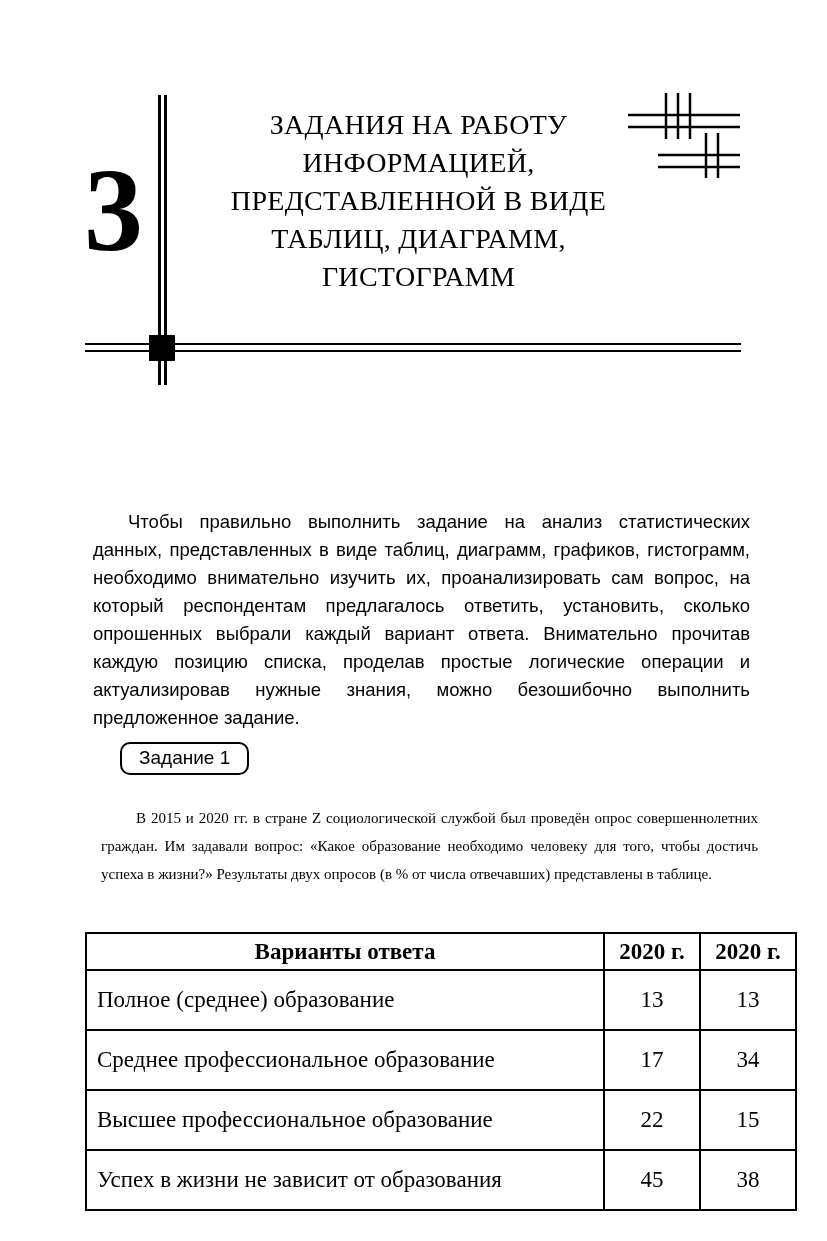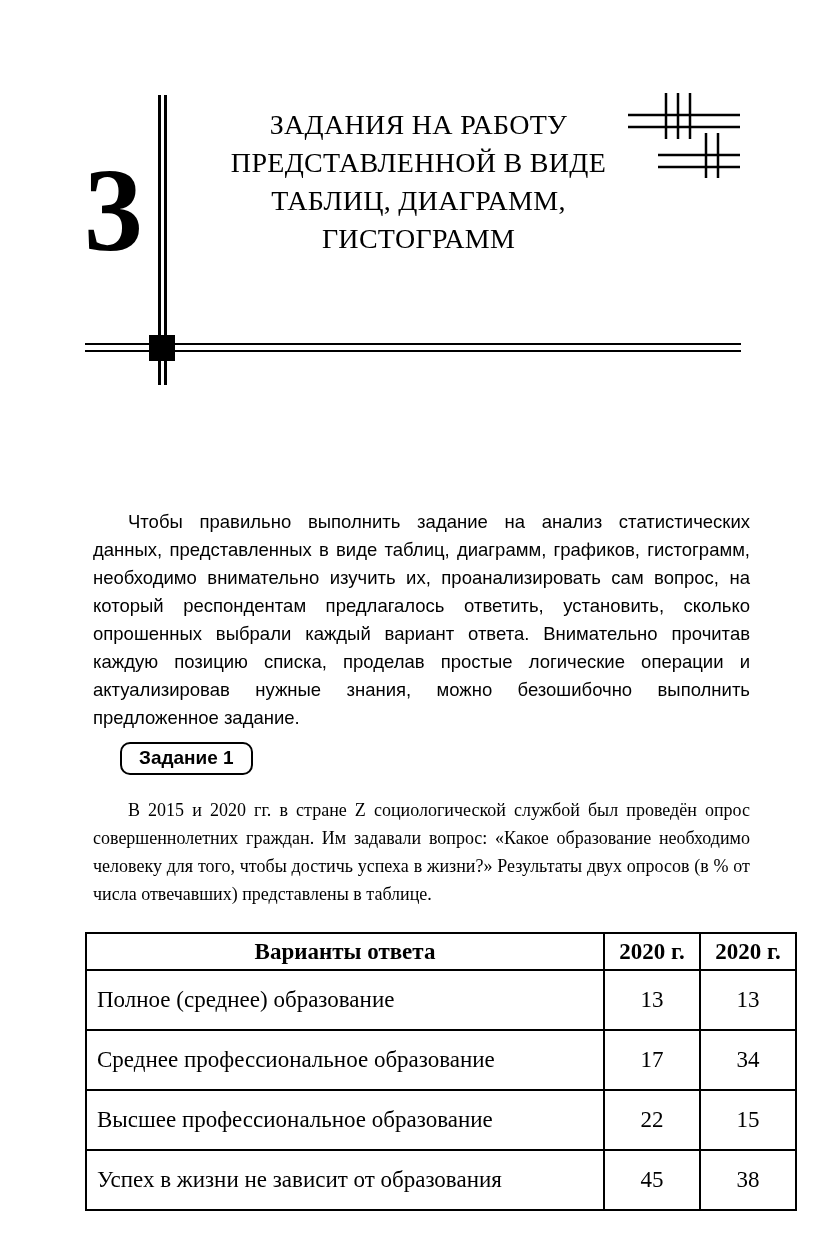--- a/index.html
+++ b/index.html
@@ -144,6 +144,7 @@
 
   <div class="chapter-title">
     <div>ЗАДАНИЯ НА РАБОТУ</div>
+    <div>ИНФОРМАЦИЕЙ,</div>
     <div>ПРЕДСТАВЛЕННОЙ В ВИДЕ</div>
     <div>ТАБЛИЦ, ДИАГРАММ,</div>
     <div>ГИСТОГРАММ</div>

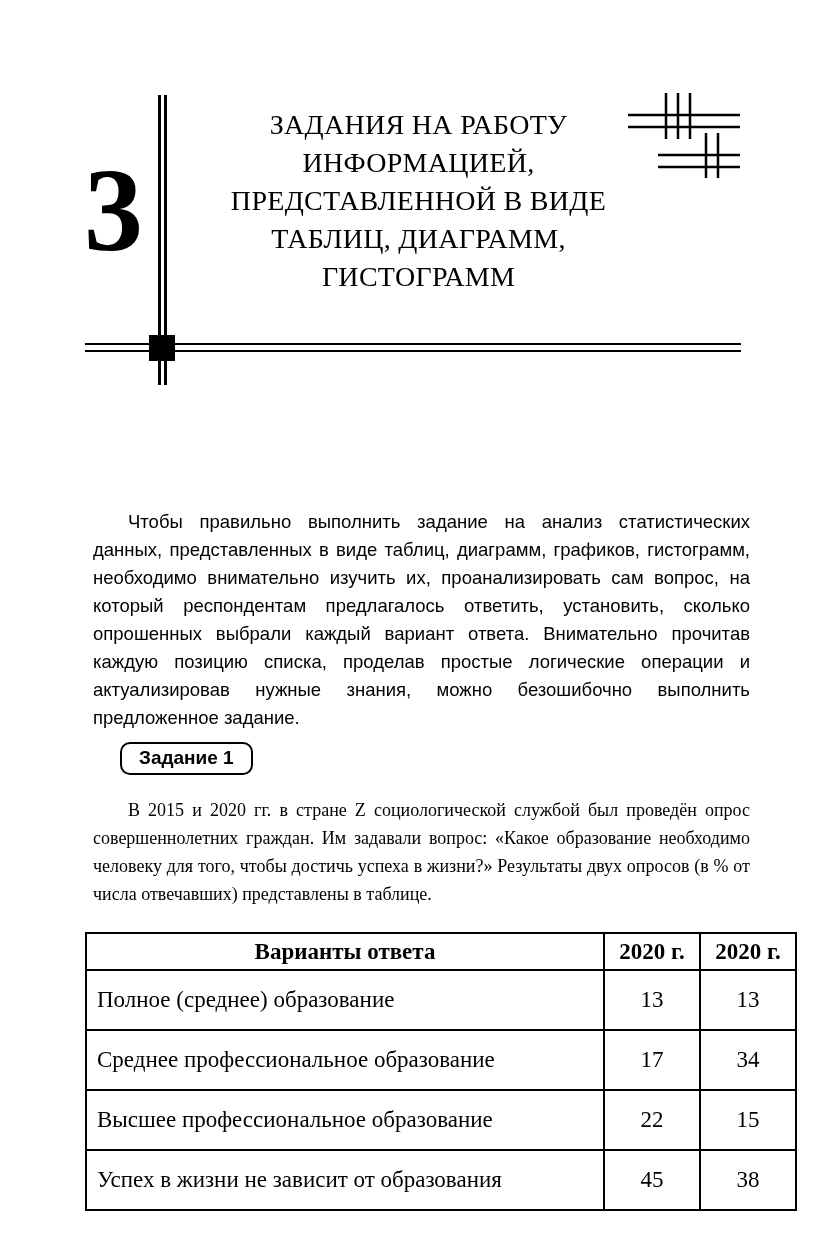--- a/index.html
+++ b/index.html
@@ -90,7 +90,7 @@
     border-radius: 10px;
     padding: 3px 17px 4px 17px;
     font-family: "Liberation Sans", sans-serif;
-    font-weight: bold;
+    font-weight: normal;
     font-size: 19px;
   }
   .task-text {

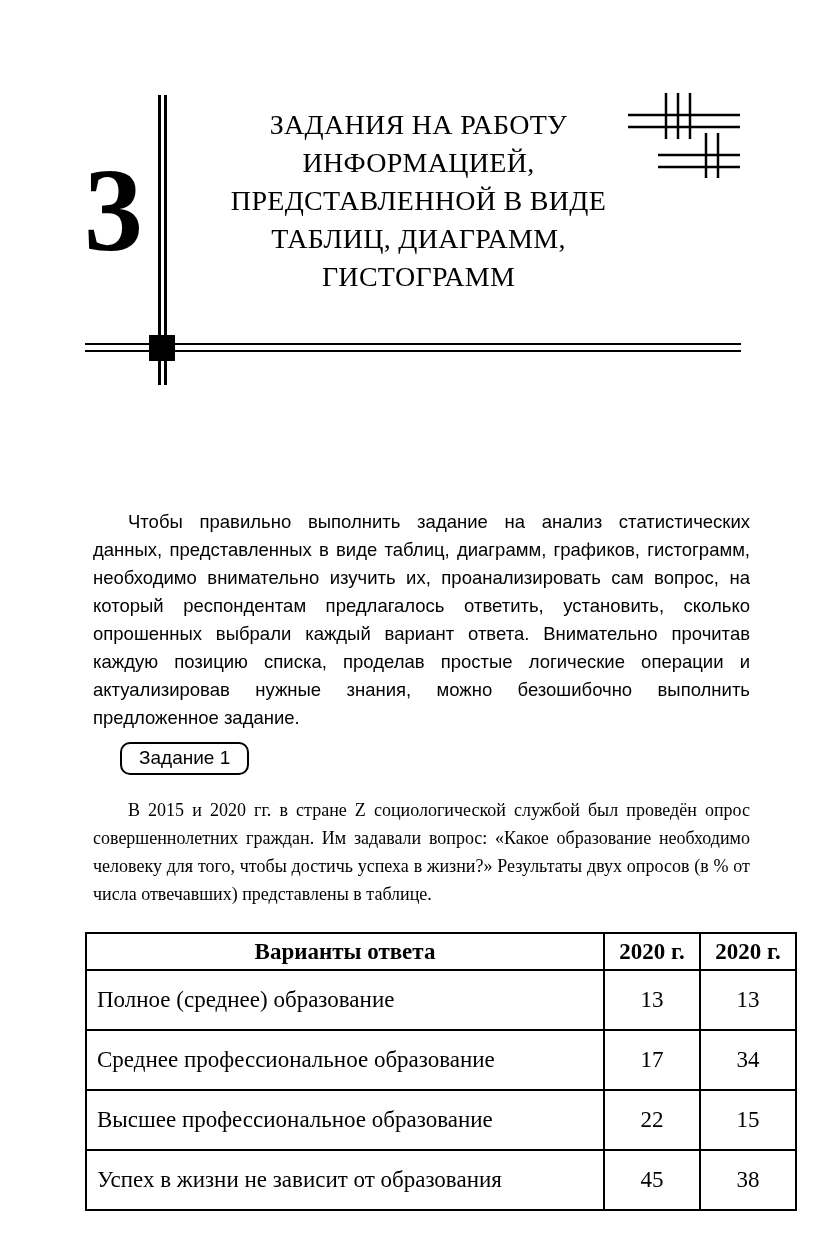--- a/index.html
+++ b/index.html
@@ -98,9 +98,9 @@
     left: 85px;
     top: 788px;
     width: 657px;
-    margin: 8px;
-    font-family: "Liberation Serif", serif;
-    font-size: 18px;
+    margin: 16px;
+    font-family: "Liberation Serif", serif;
+    font-size: 15px;
     line-height: 28px;
     text-align: justify;
     text-indent: 35px;

